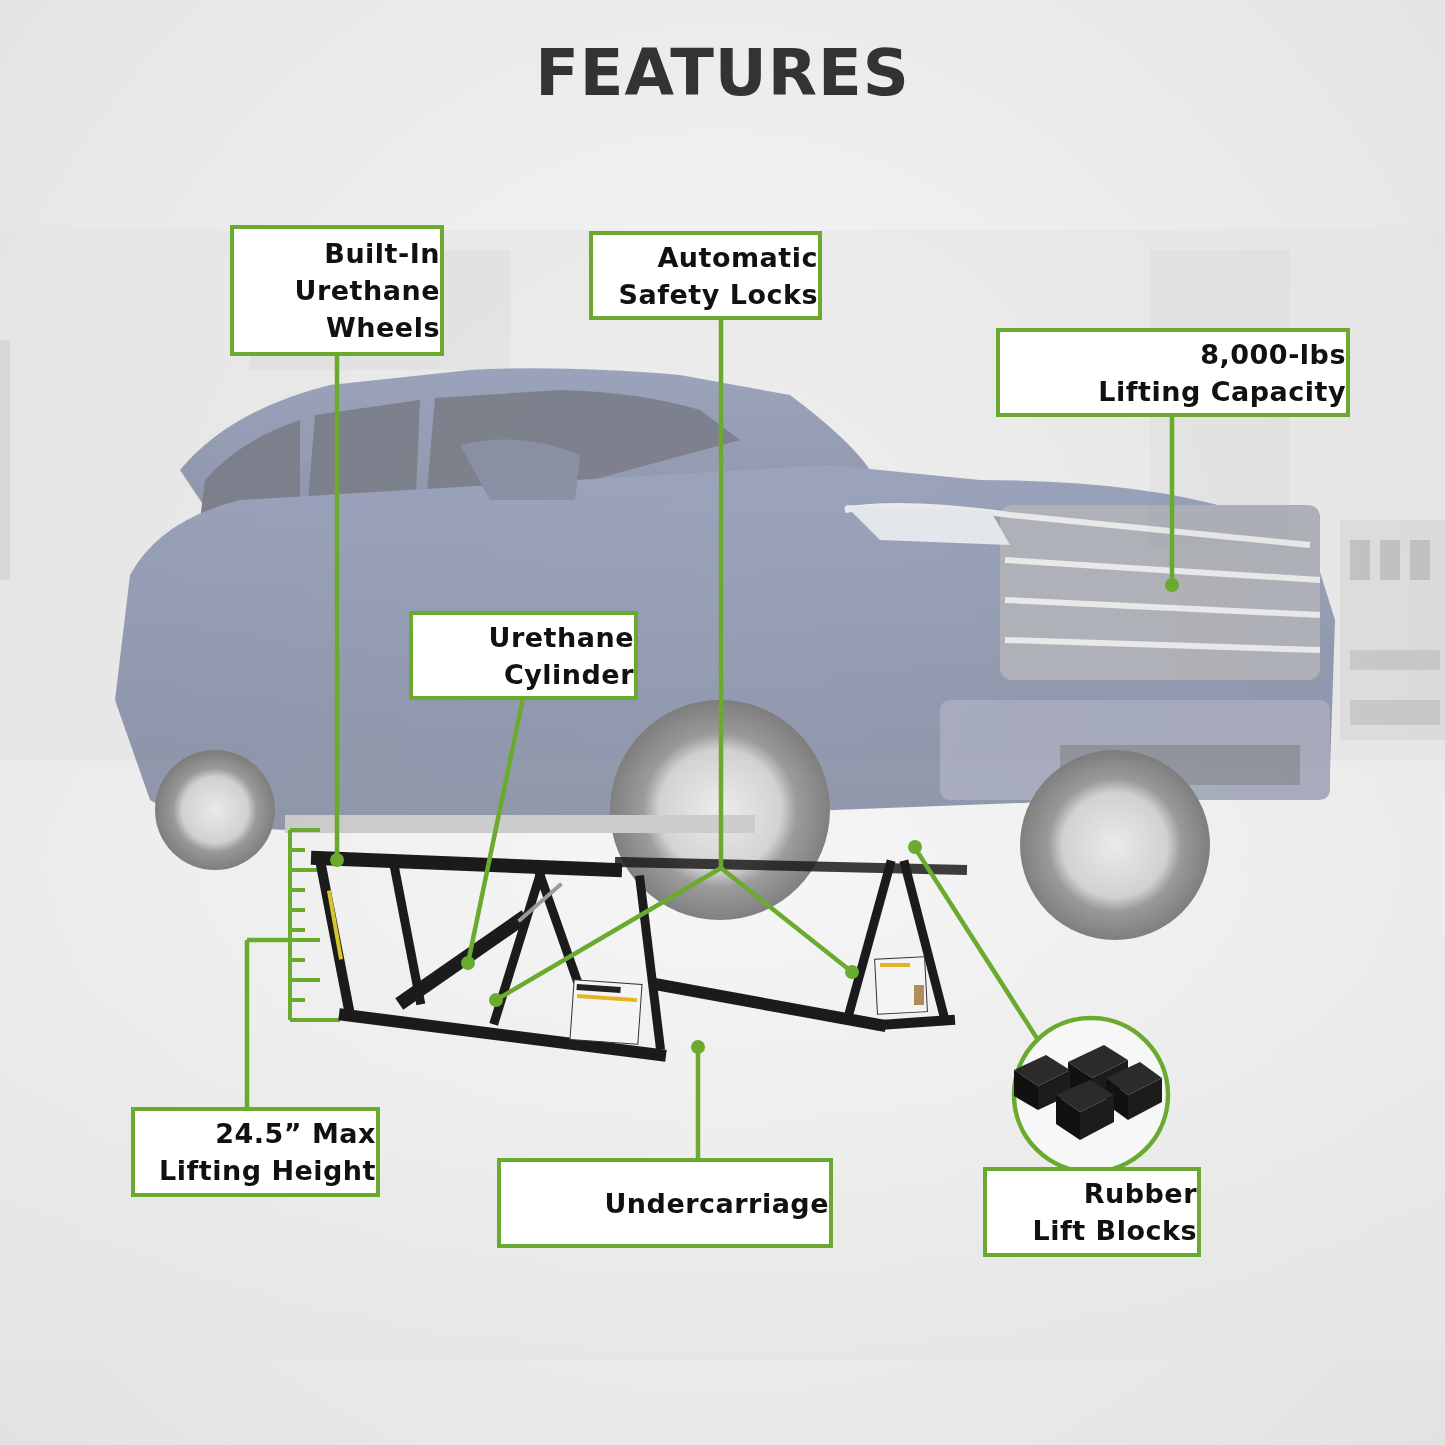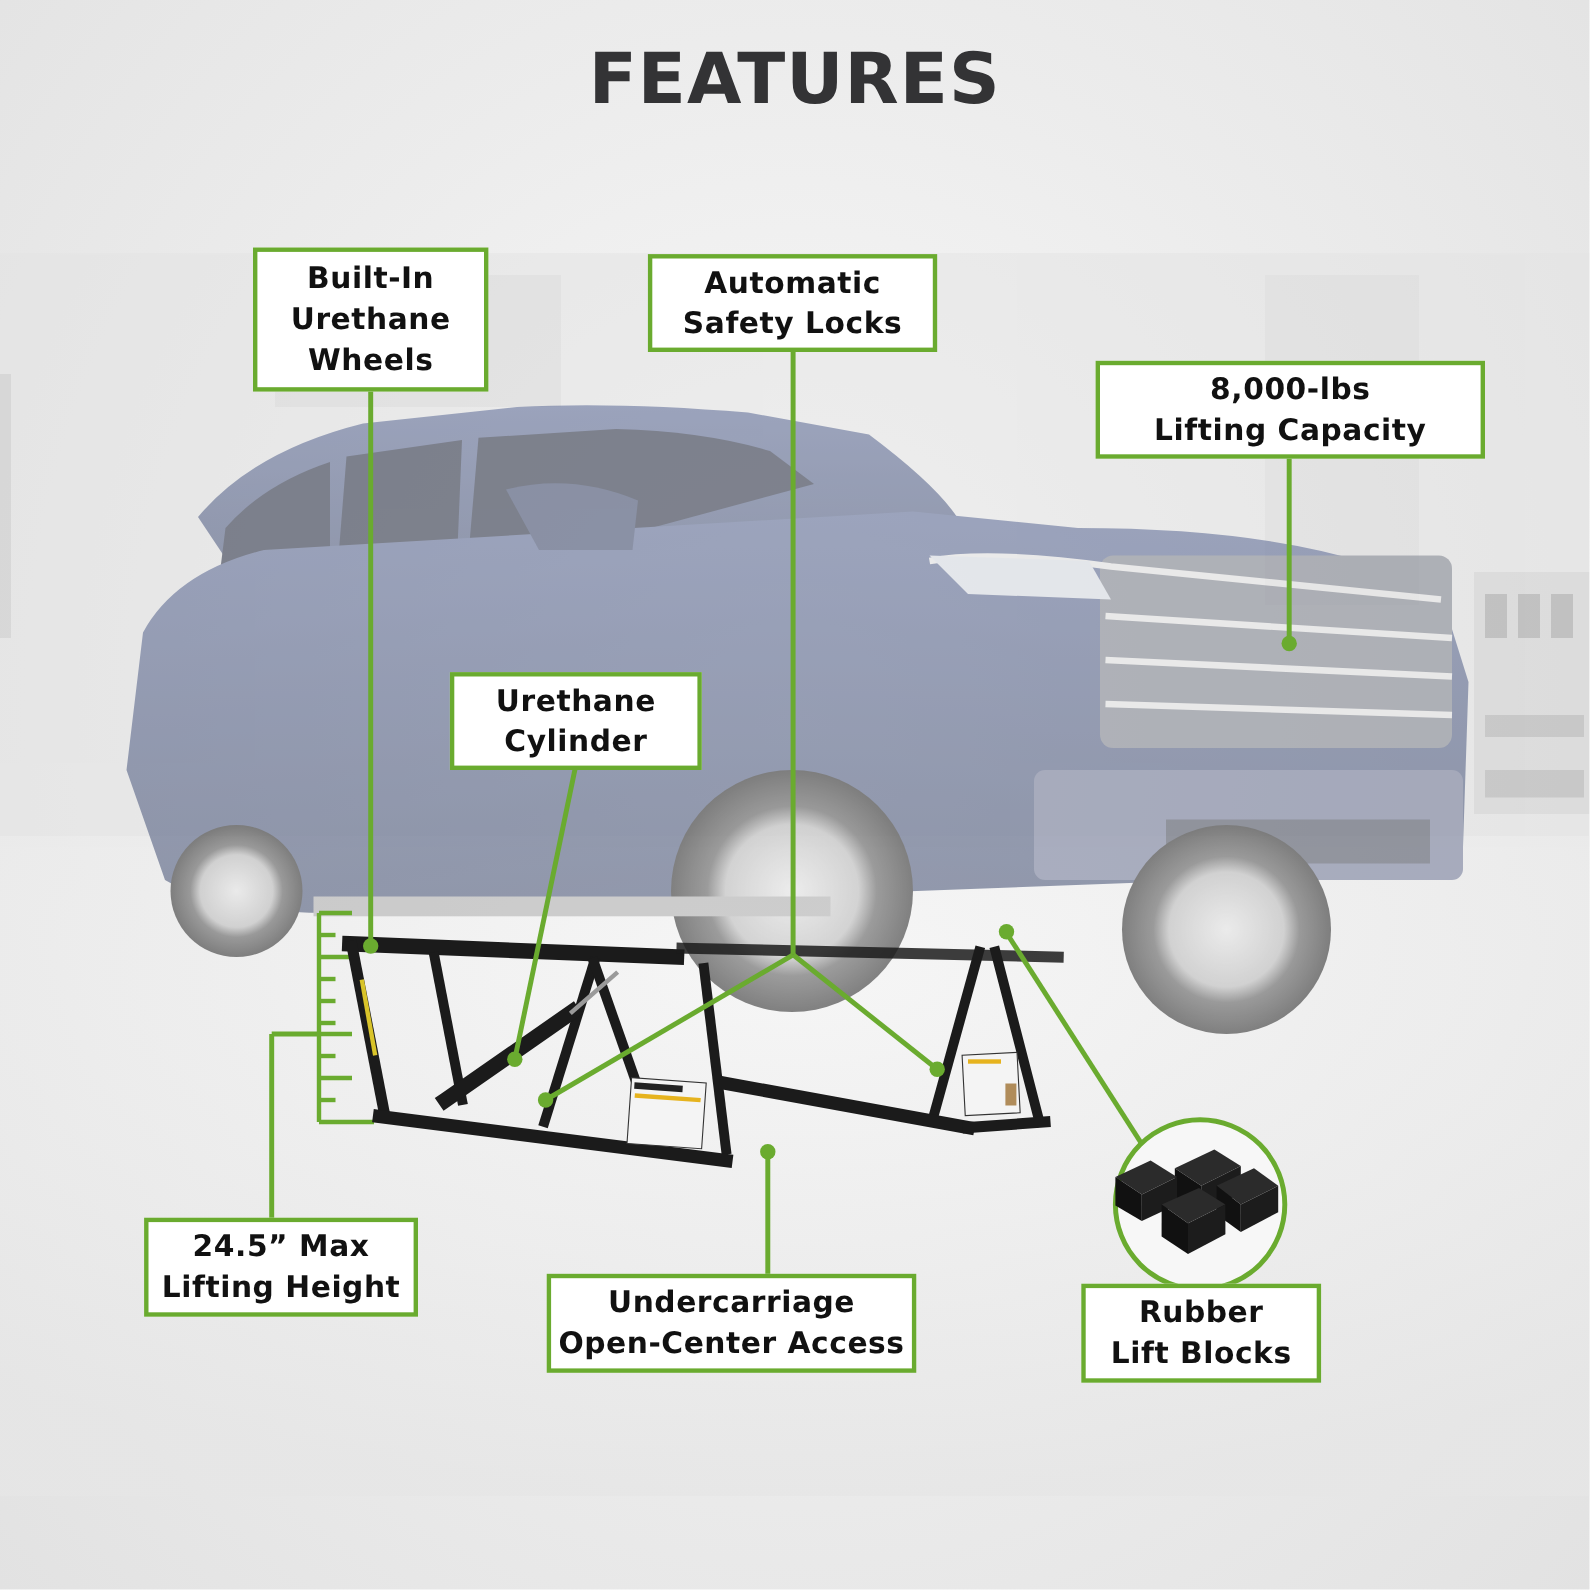--- a/index.html
+++ b/index.html
@@ -17,7 +17,7 @@
   .callout {
     position:absolute; background:#ffffff; border:4px solid #6aab2f;
     box-sizing:border-box; display:flex; flex-direction:column;
-    align-items:center; justify-content:center; text-align:center;
+    align-items:flex-end; justify-content:center; text-align:center;
     font-family:"DejaVu Sans", sans-serif; font-weight:600; color:#111;
     font-size:27px; line-height:37px; letter-spacing:0.5px;
   }

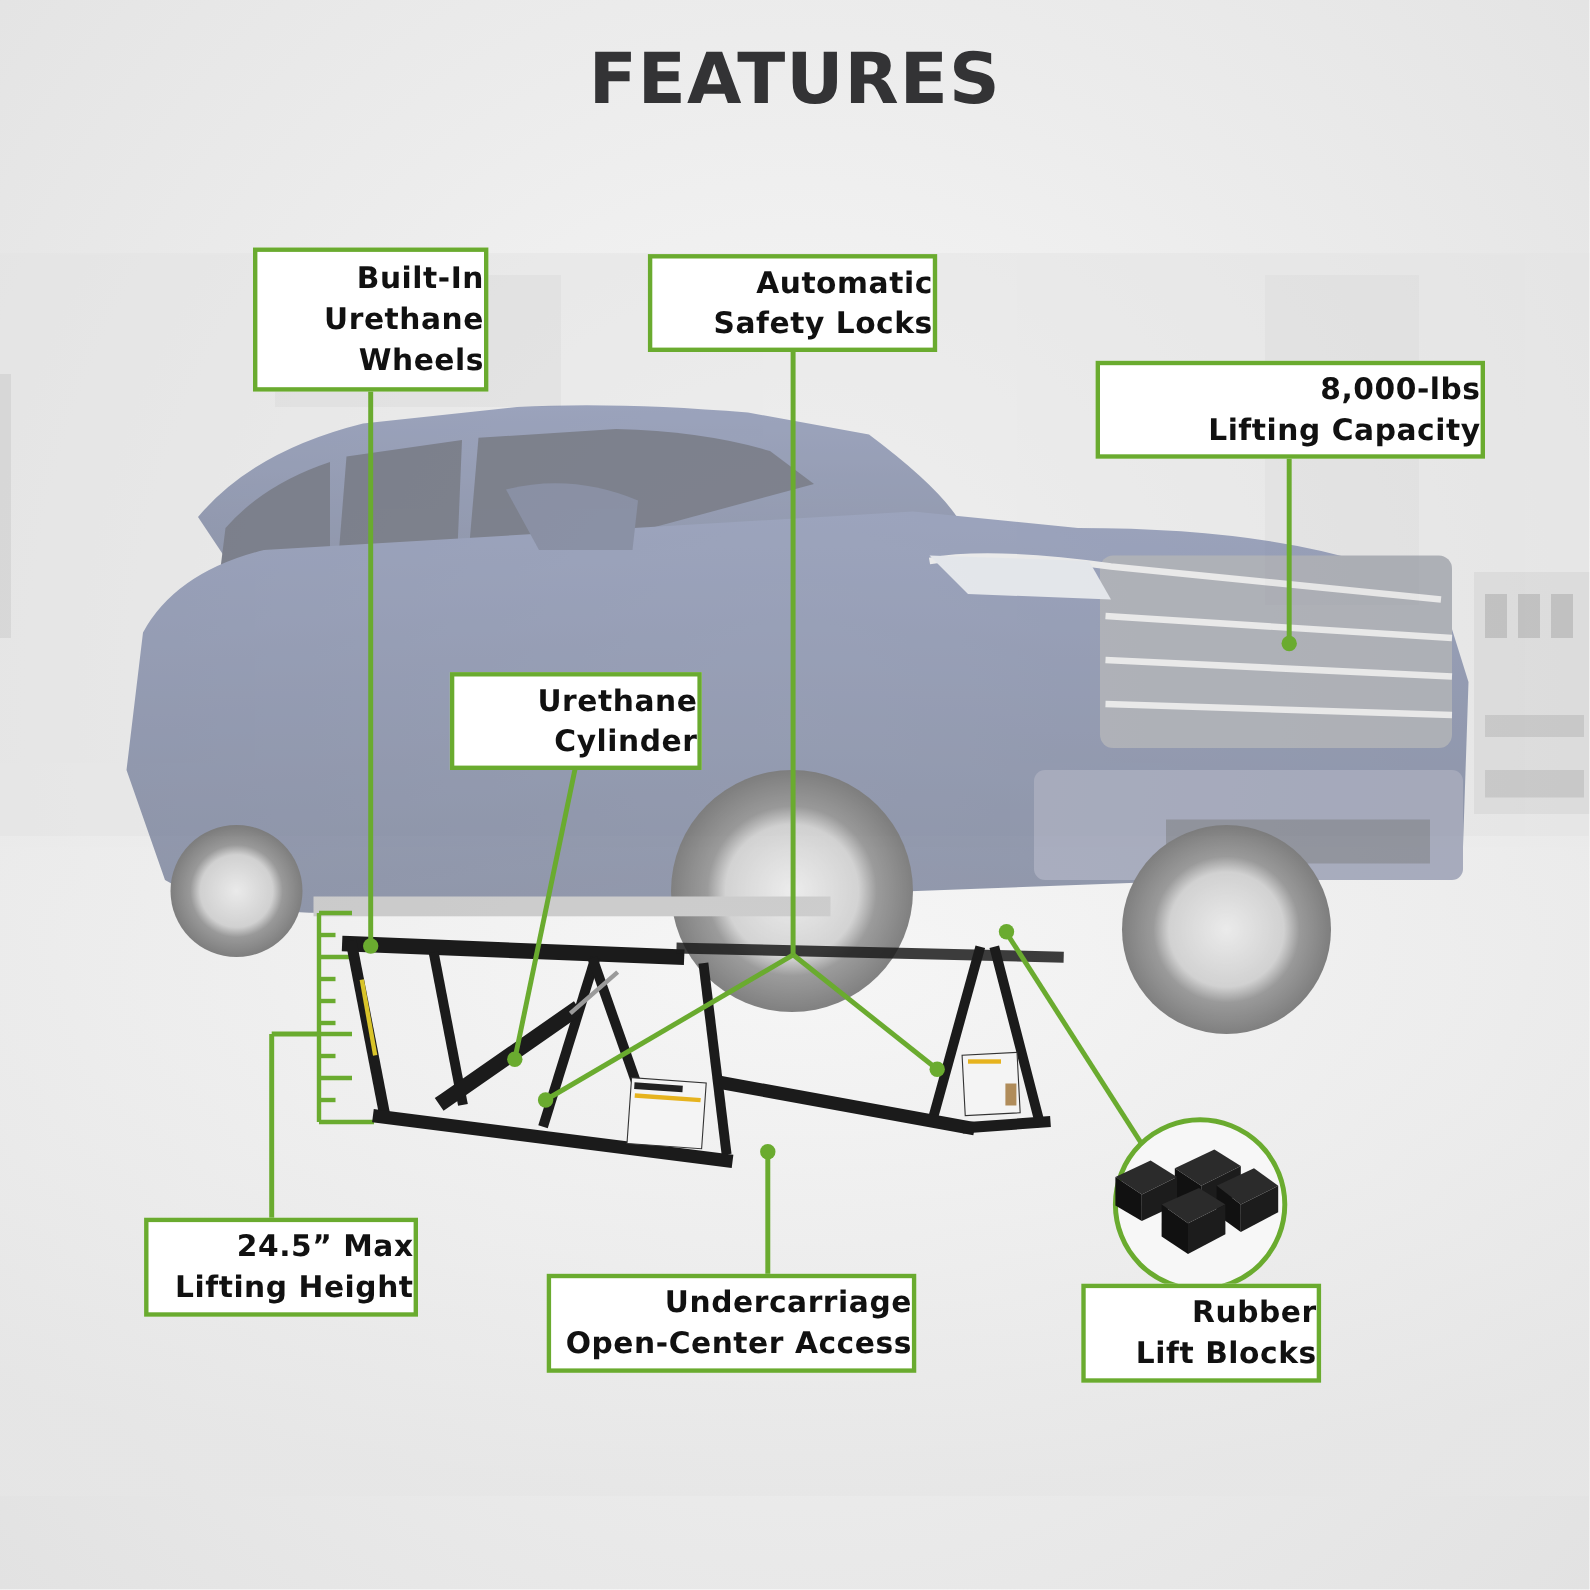--- a/index.html
+++ b/index.html
@@ -188,7 +188,7 @@
   <span>Wheels</span>
 </div>
 
-<div class="callout" style="left:589px; top:231px; width:263px; height:89px;">
+<div class="callout" style="left:589px; top:231px; width:233px; height:89px;">
   <span>Automatic</span>
   <span>Safety Locks</span>
 </div>

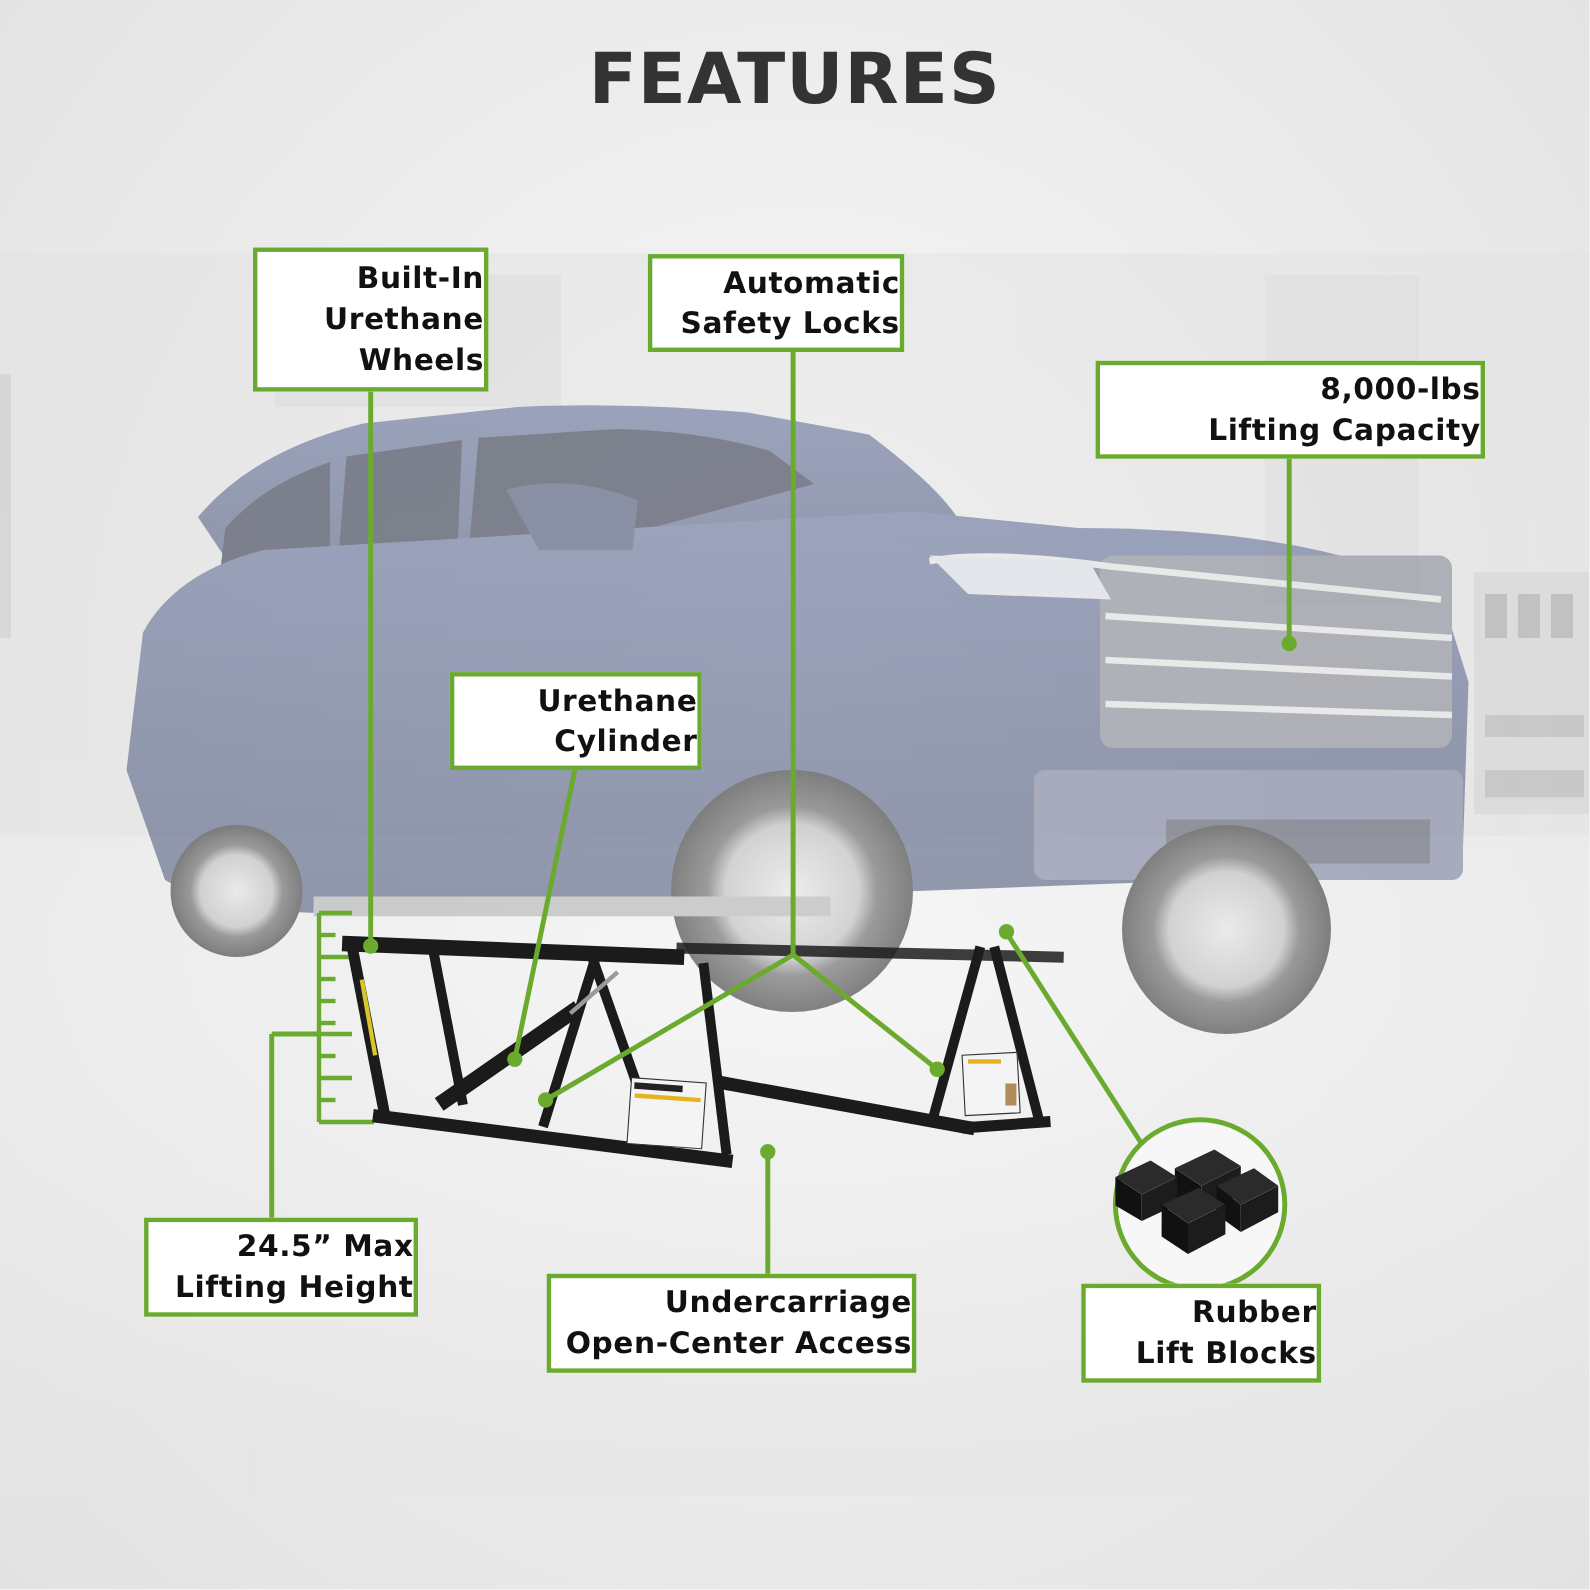--- a/index.html
+++ b/index.html
@@ -210,7 +210,6 @@
 
 <div class="callout" style="left:497px; top:1158px; width:336px; height:90px;">
   <span>Undercarriage</span>
-  <span>Open-Center Access</span>
 </div>
 
 <div class="callout" style="left:983px; top:1167px; width:218px; height:90px;">

